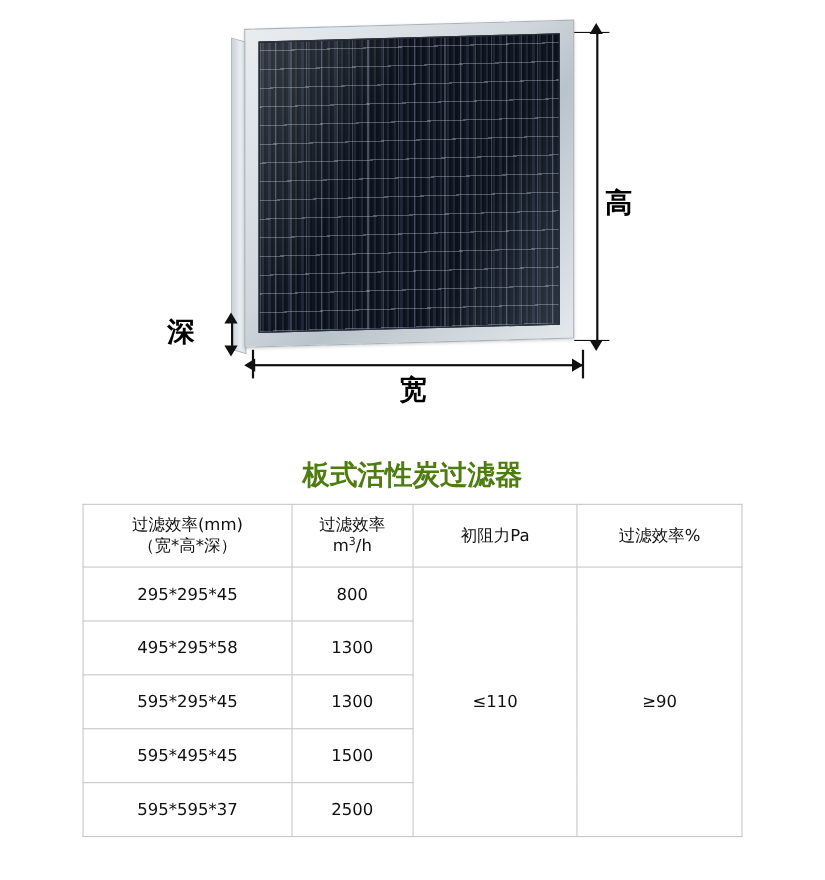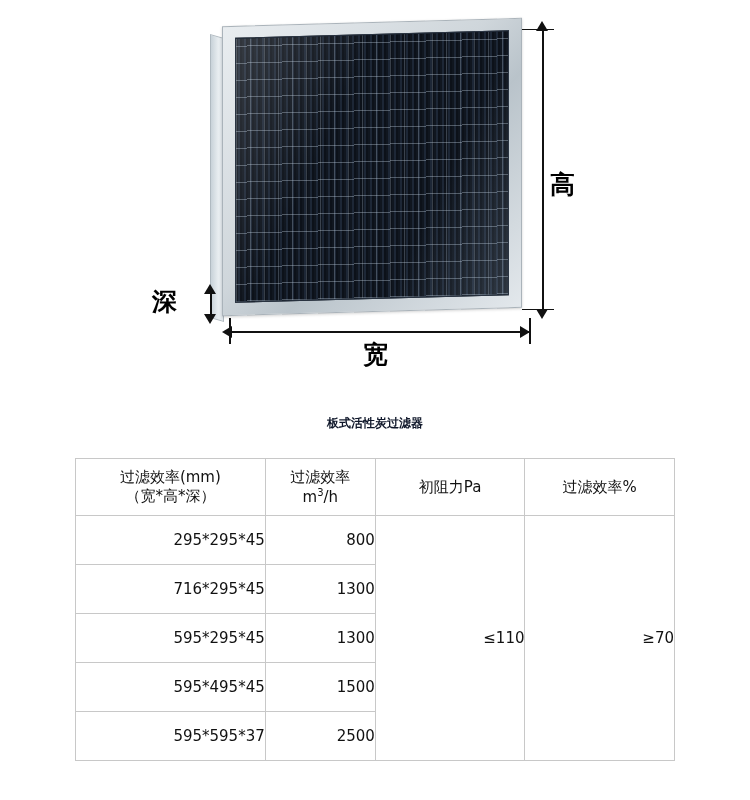--- a/index.html
+++ b/index.html
@@ -125,9 +125,9 @@
     left: 0;
     width: 750px;
     text-align: center;
-    font-size: 12px;
+    font-size: 25px;
     font-weight: bold;
-    color: #0f172a;
+    color: #4d7c0f;
     font-family: "DejaVu Sans", "Liberation Sans", sans-serif;
   }
 

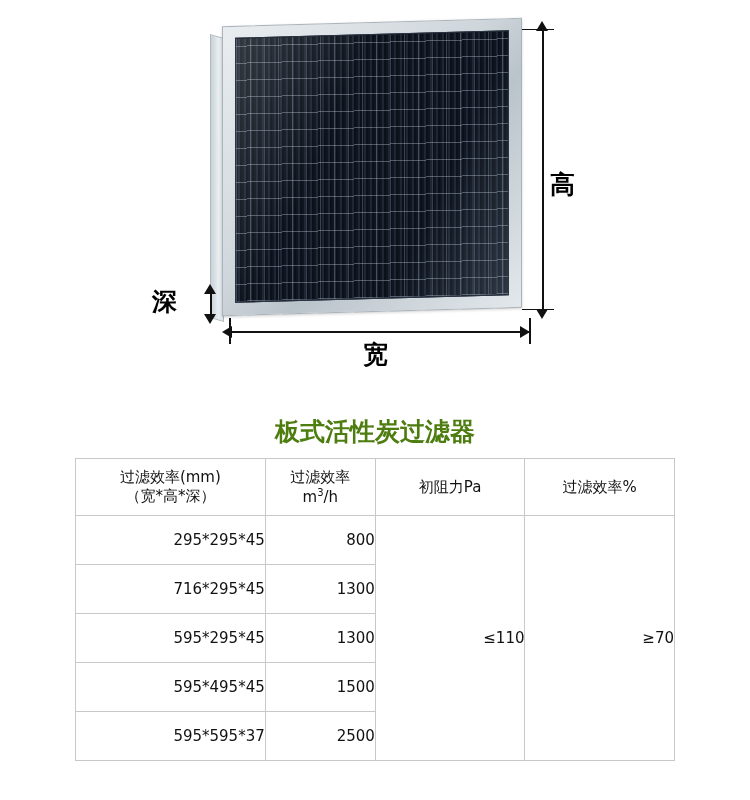--- a/index.html
+++ b/index.html
@@ -158,7 +158,6 @@
   }
   table.spec td {
     height: 48px;
-    text-align: right;
   }
   .col1 { width: 190px; }
   .col2 { width: 110px; }

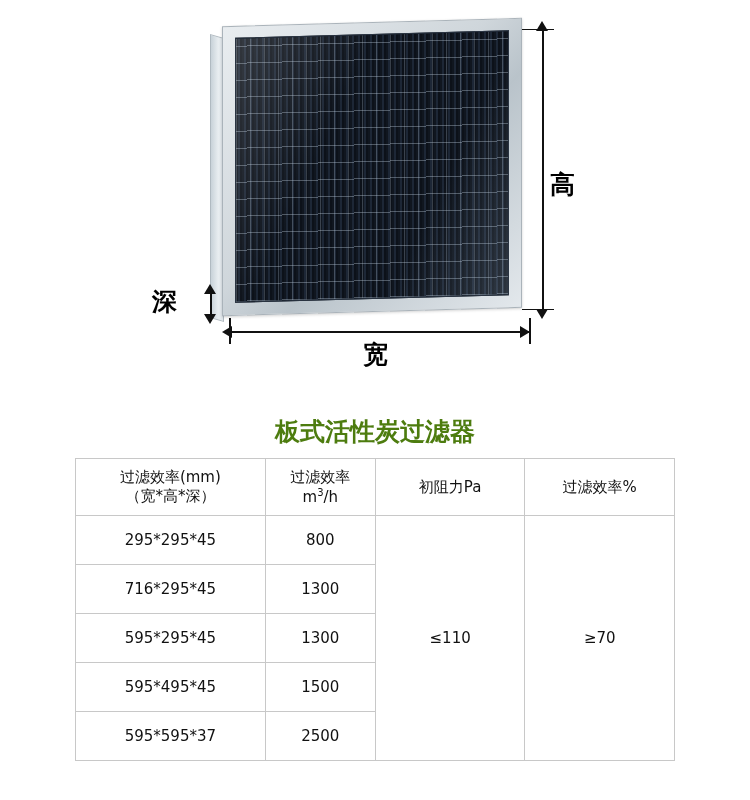--- a/index.html
+++ b/index.html
@@ -223,7 +223,7 @@
         <td rowspan="5">≥70</td>
       </tr>
       <tr>
-        <td>716*295*45</td>
+        <td>495*295*58</td>
         <td>1300</td>
       </tr>
       <tr>

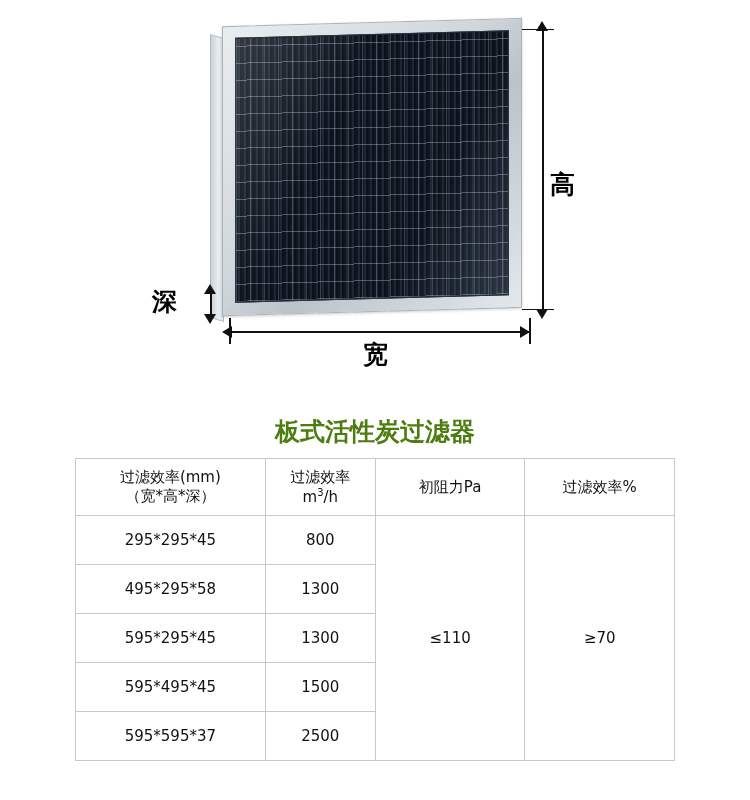--- a/index.html
+++ b/index.html
@@ -220,7 +220,7 @@
         <td>295*295*45</td>
         <td>800</td>
         <td rowspan="5">≤110</td>
-        <td rowspan="5">≥70</td>
+        <td rowspan="5">≥90</td>
       </tr>
       <tr>
         <td>495*295*58</td>

